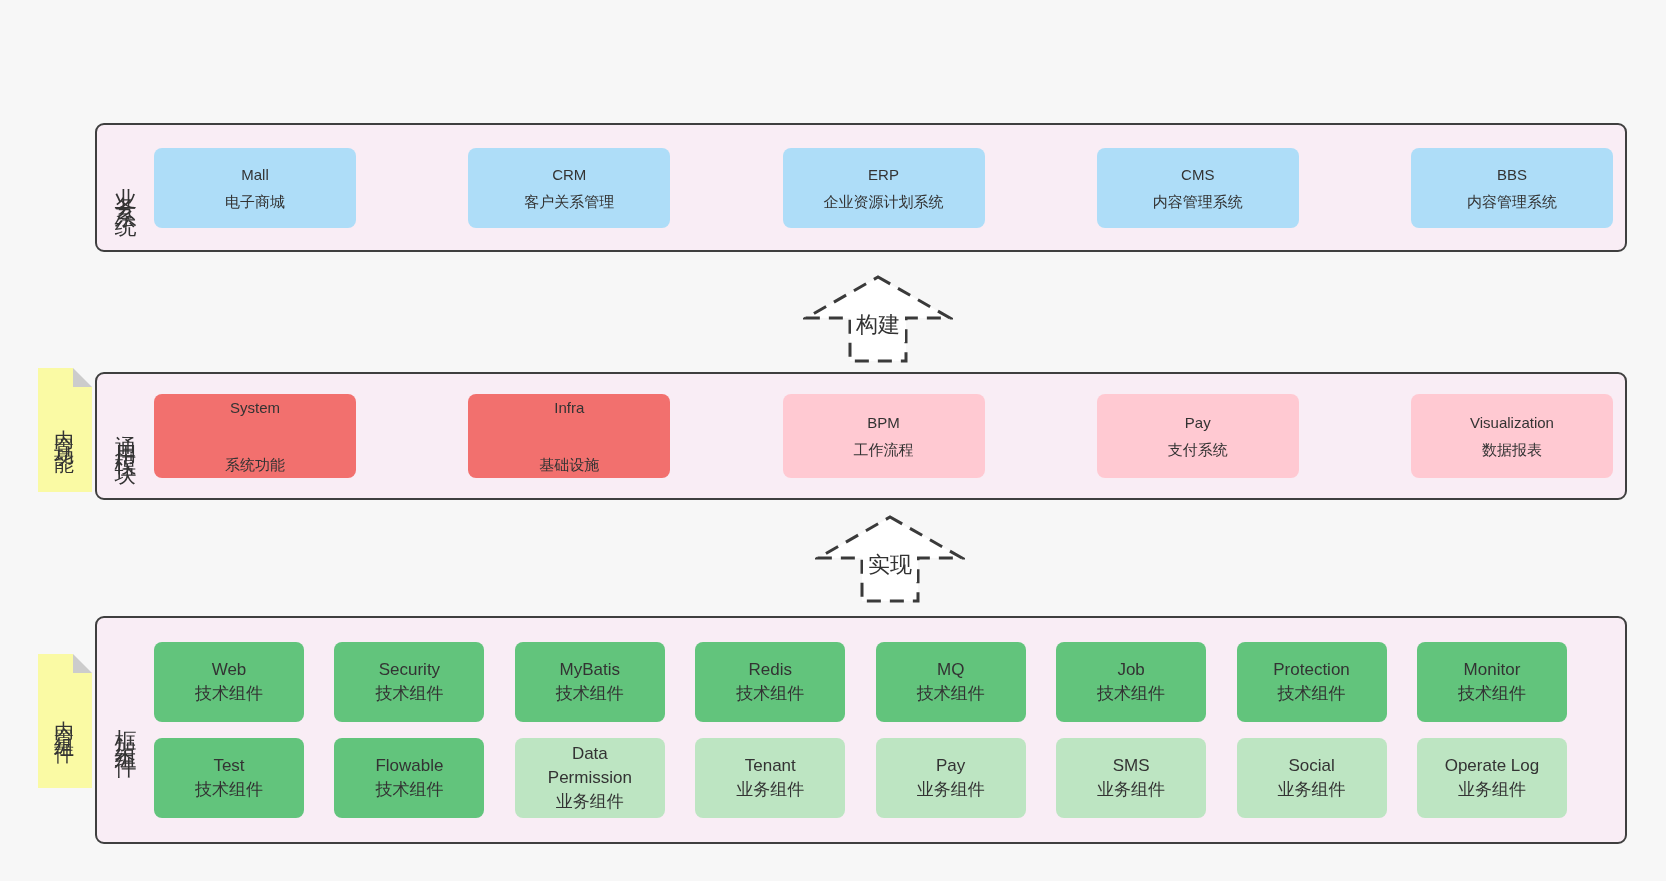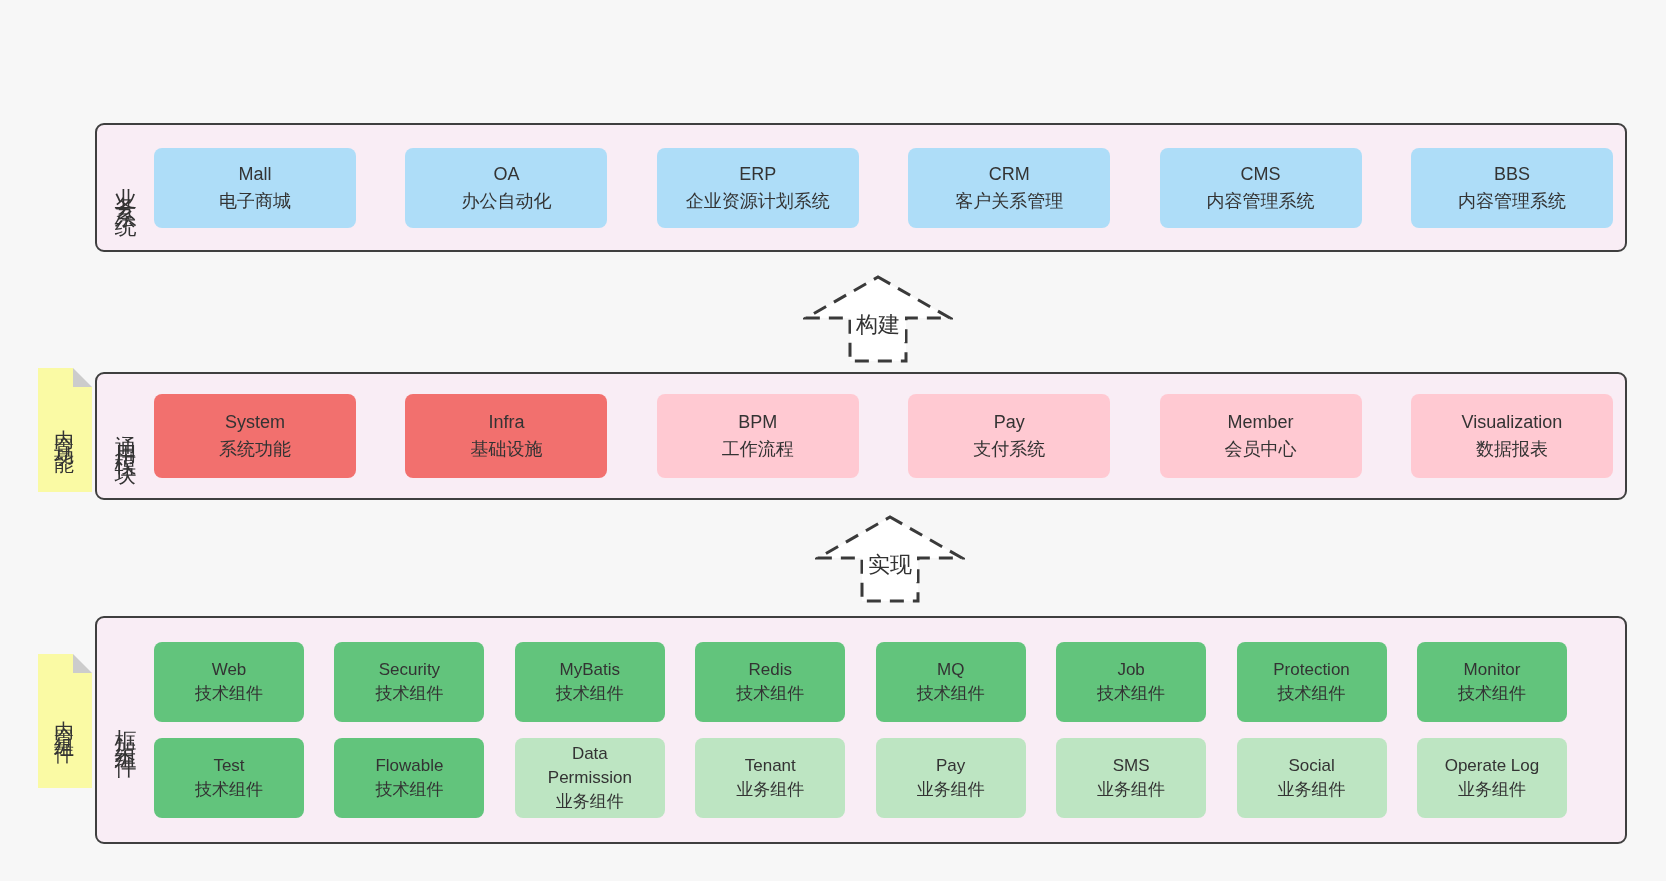--- a/index.html
+++ b/index.html
@@ -54,7 +54,7 @@
     align-items: center;
     justify-content: center;
     text-align: center;
-    font-size: 18px;
+    font-size: 15px;
     line-height: 27px;
     color: var(--text);
   }

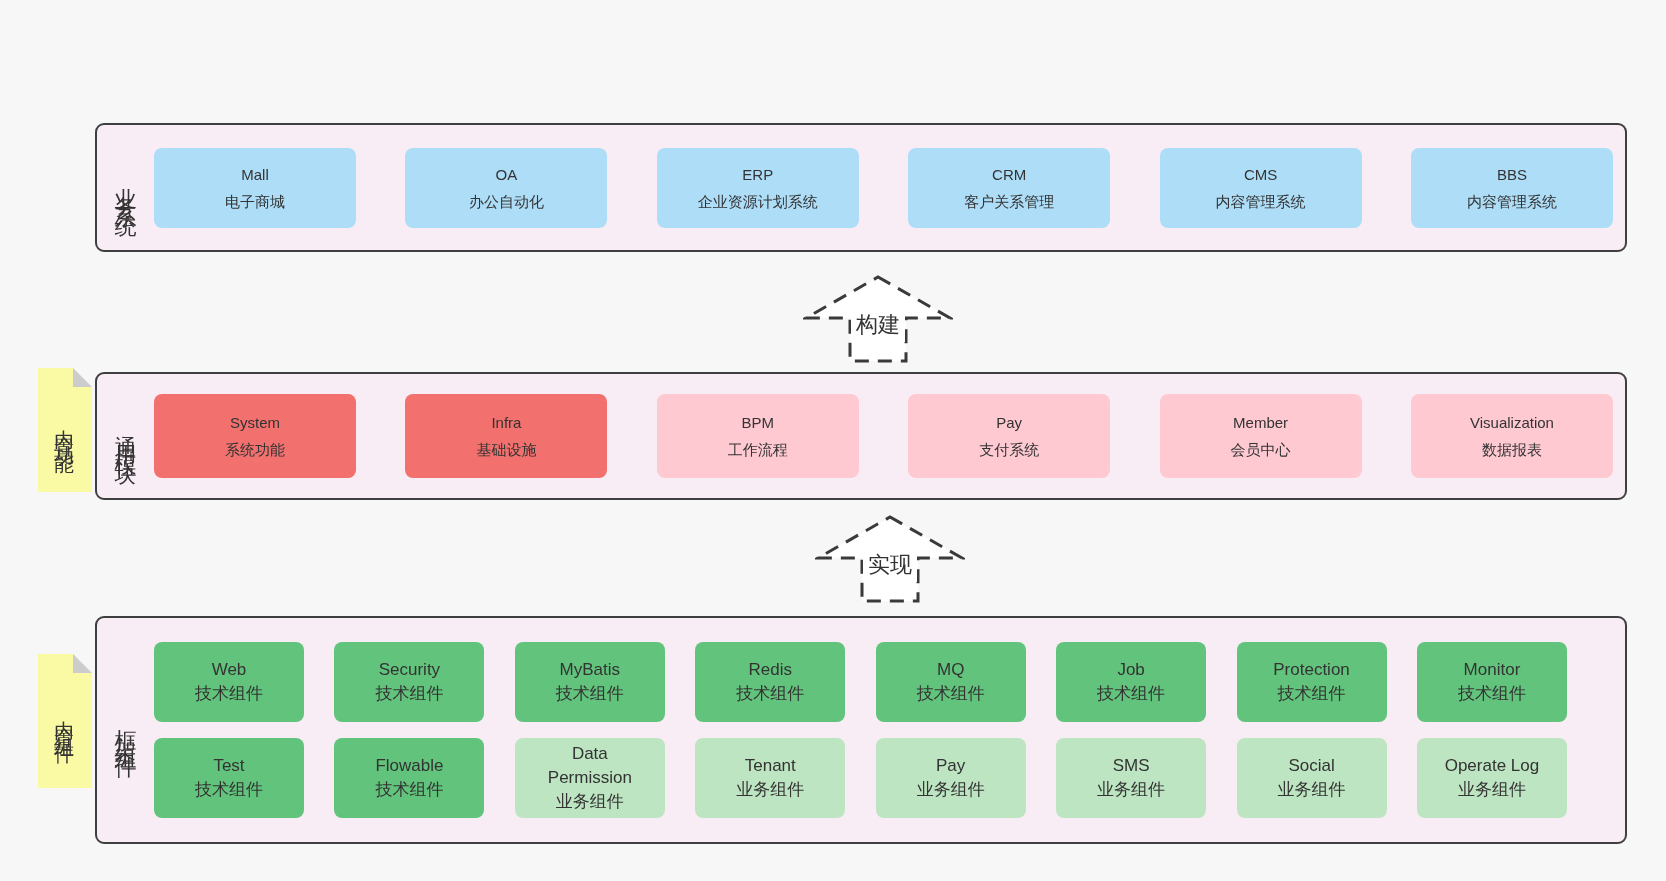--- a/index.html
+++ b/index.html
@@ -119,10 +119,6 @@
       <div>电子商城</div>
     </div>
     <div class="box blue">
-      <div>OA</div>
-      <div>办公自动化</div>
-    </div>
-    <div class="box blue">
       <div>ERP</div>
       <div>企业资源计划系统</div>
     </div>

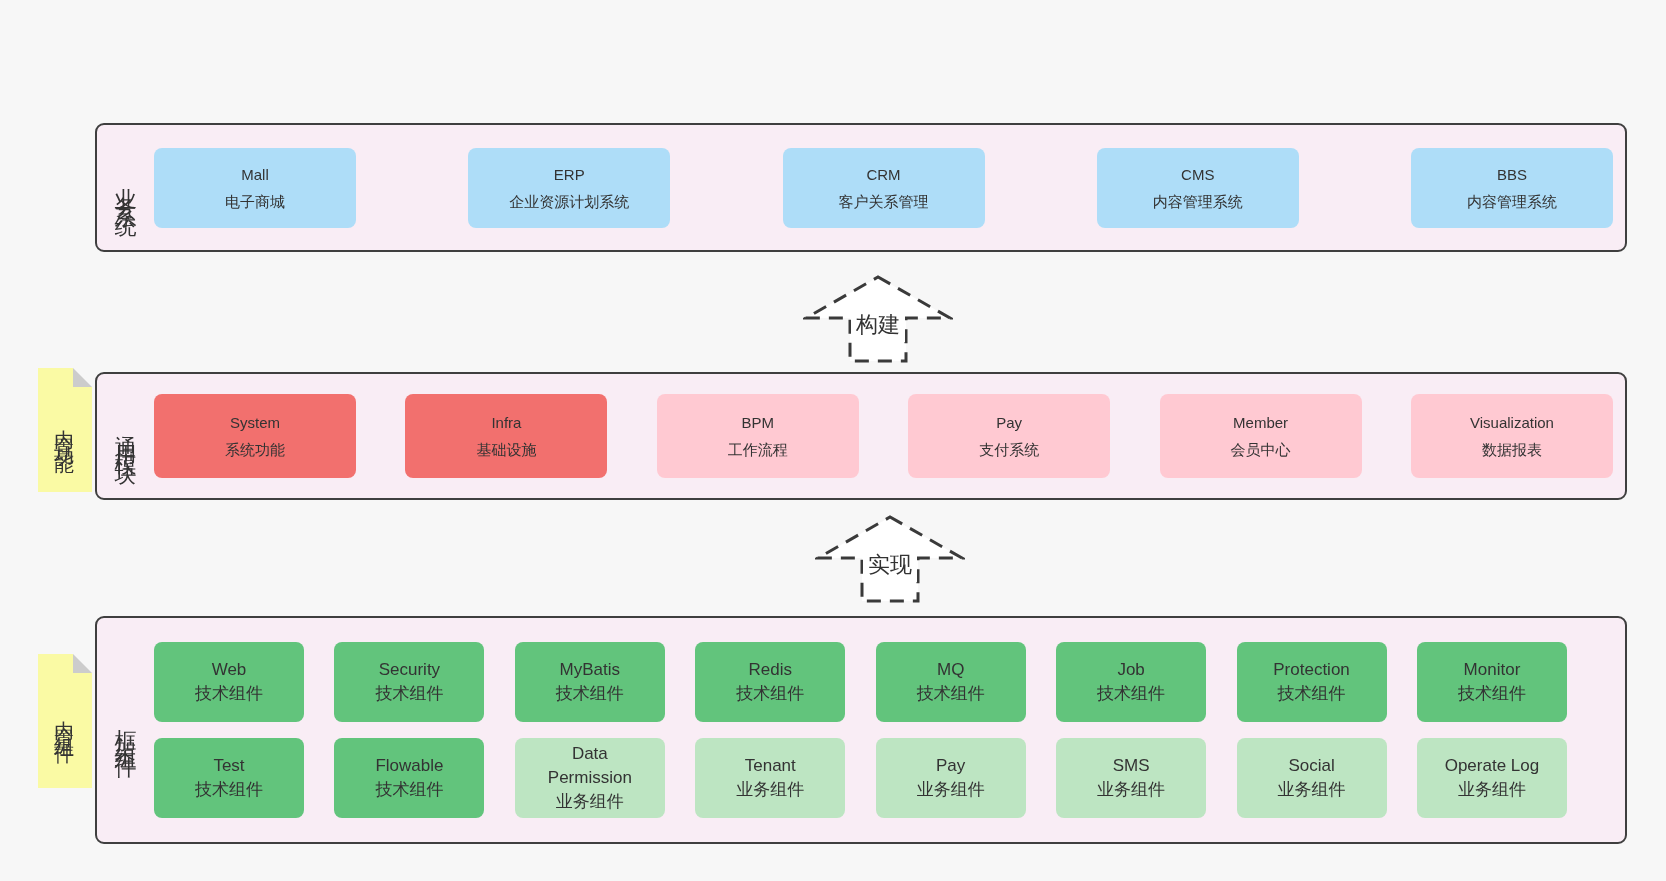--- a/index.html
+++ b/index.html
@@ -119,12 +119,12 @@
       <div>电子商城</div>
     </div>
     <div class="box blue">
+      <div>CRM</div>
+      <div>客户关系管理</div>
+    </div>
+    <div class="box blue">
       <div>ERP</div>
       <div>企业资源计划系统</div>
-    </div>
-    <div class="box blue">
-      <div>CRM</div>
-      <div>客户关系管理</div>
     </div>
     <div class="box blue">
       <div>CMS</div>

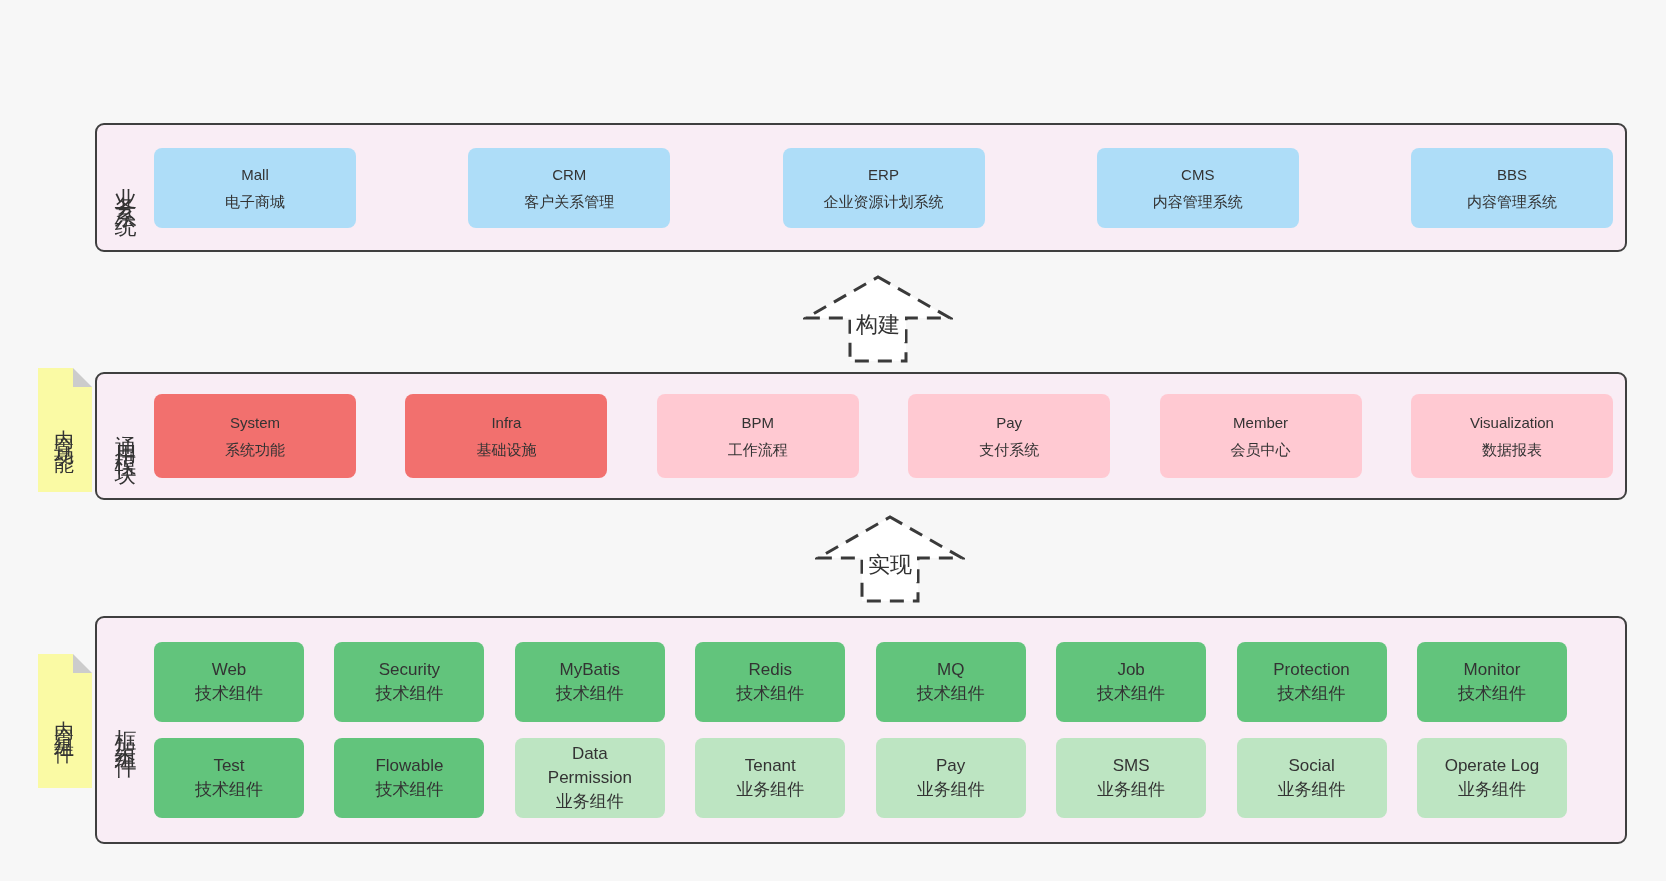--- a/index.html
+++ b/index.html
@@ -62,7 +62,7 @@
   #panel-modules .boxrow .box { height: 84px; }
   .boxgrid .box { width: 150px; height: 80px; font-size: 17px; line-height: 24px; padding: 0 23px; }
   .blue   { background: var(--box_blue); }
-  .red    { background: var(--box_red); }
+  .red    { background: var(--box_red); justify-content: space-between; }
   .pink   { background: var(--box_pink); }
   .green  { background: var(--box_green); }
   .lgreen { background: var(--box_green_light); }

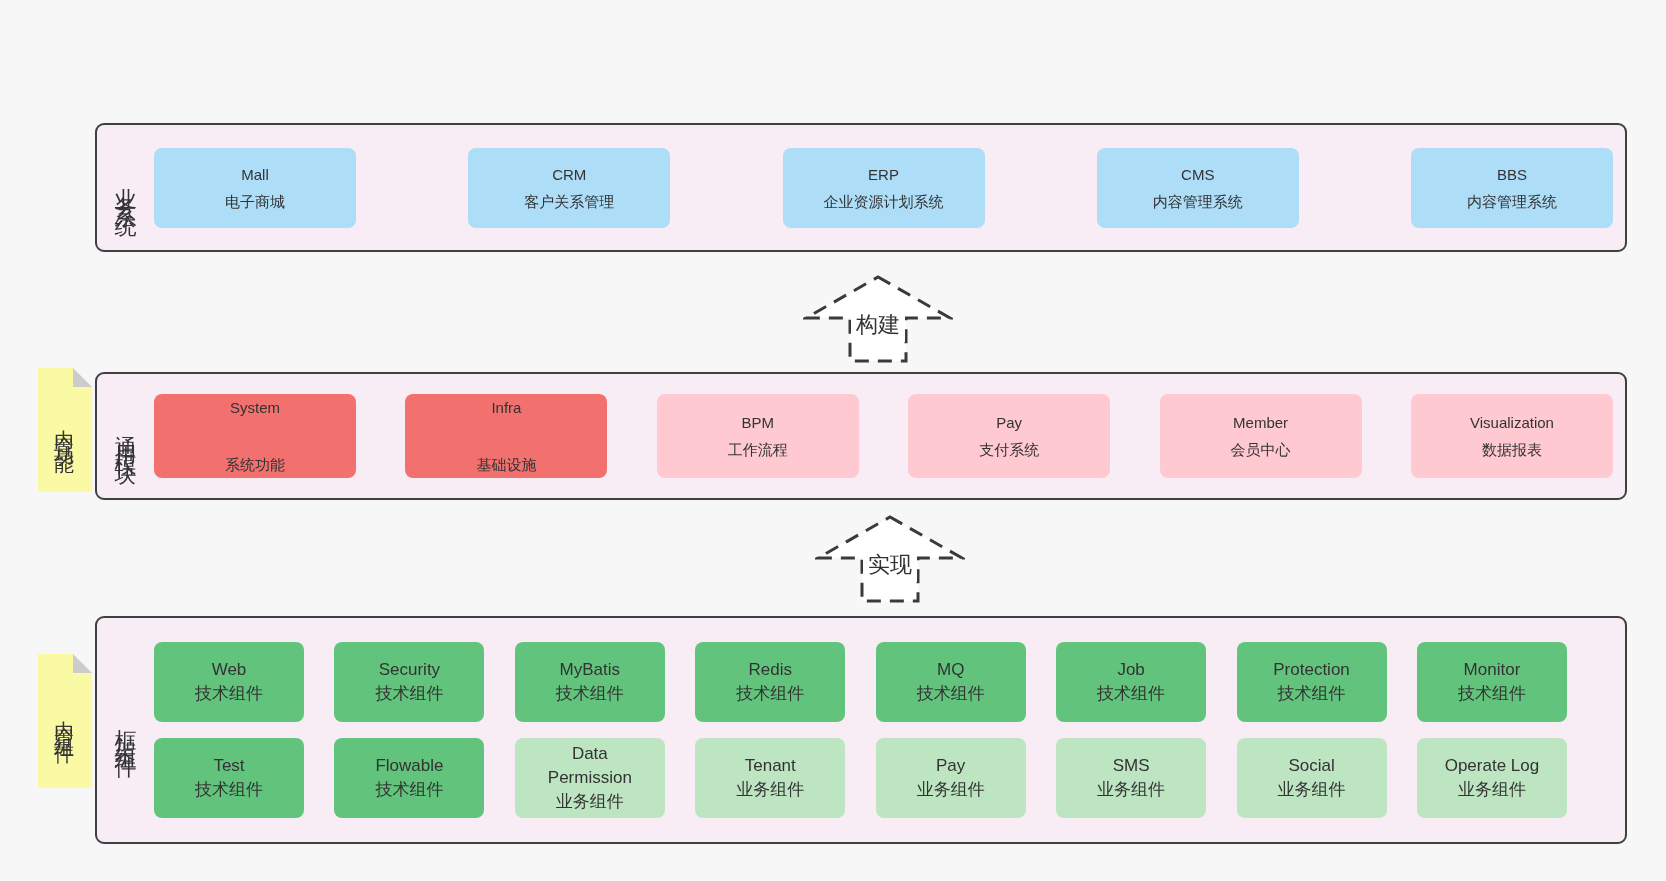--- a/index.html
+++ b/index.html
@@ -168,10 +168,6 @@
       <div>支付系统</div>
     </div>
     <div class="box pink">
-      <div>Member</div>
-      <div>会员中心</div>
-    </div>
-    <div class="box pink">
       <div>Visualization</div>
       <div>数据报表</div>
     </div>

